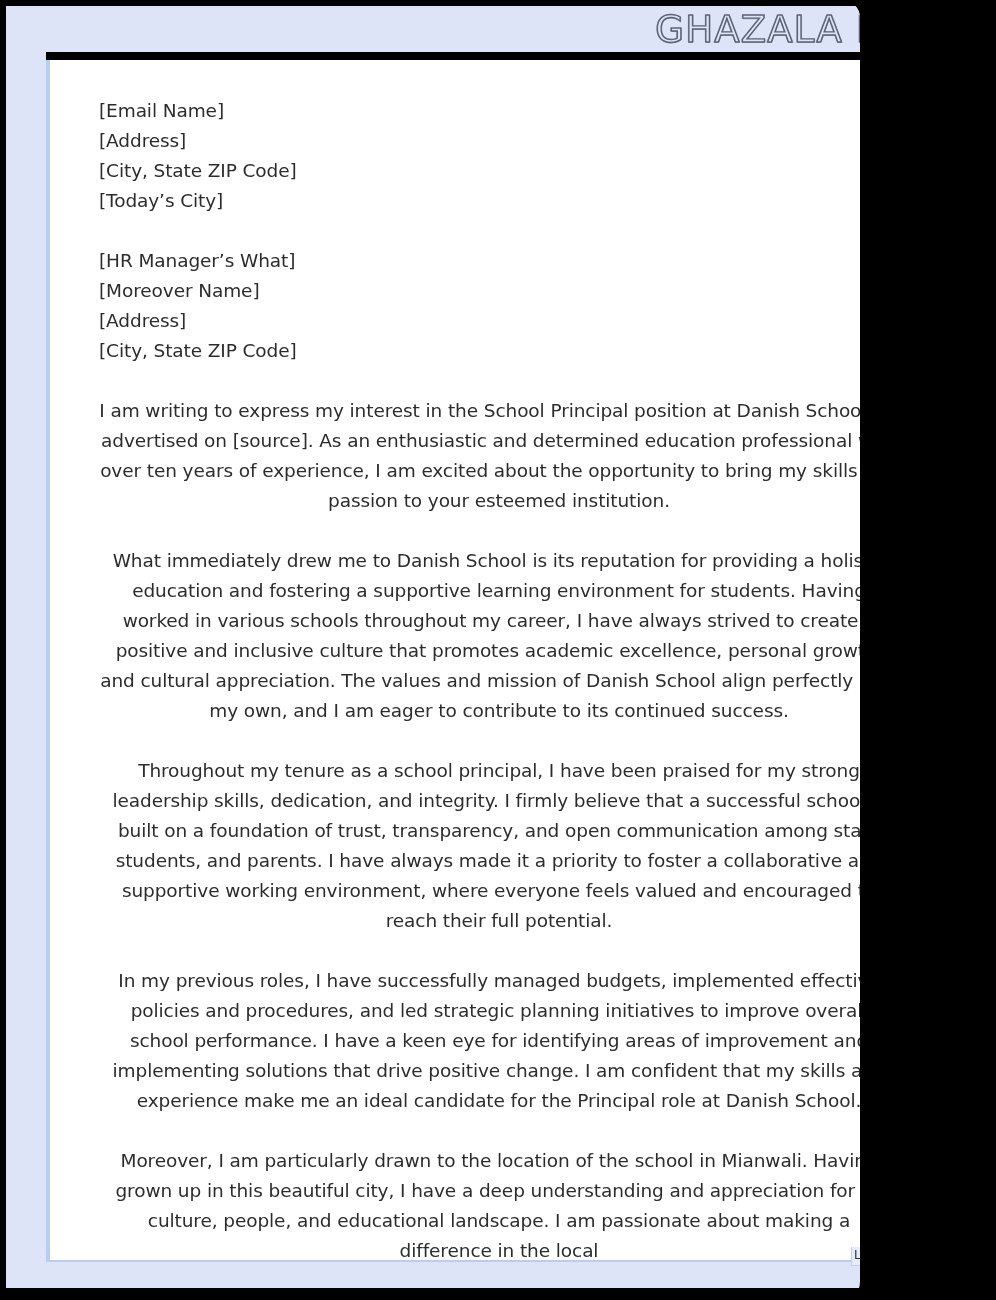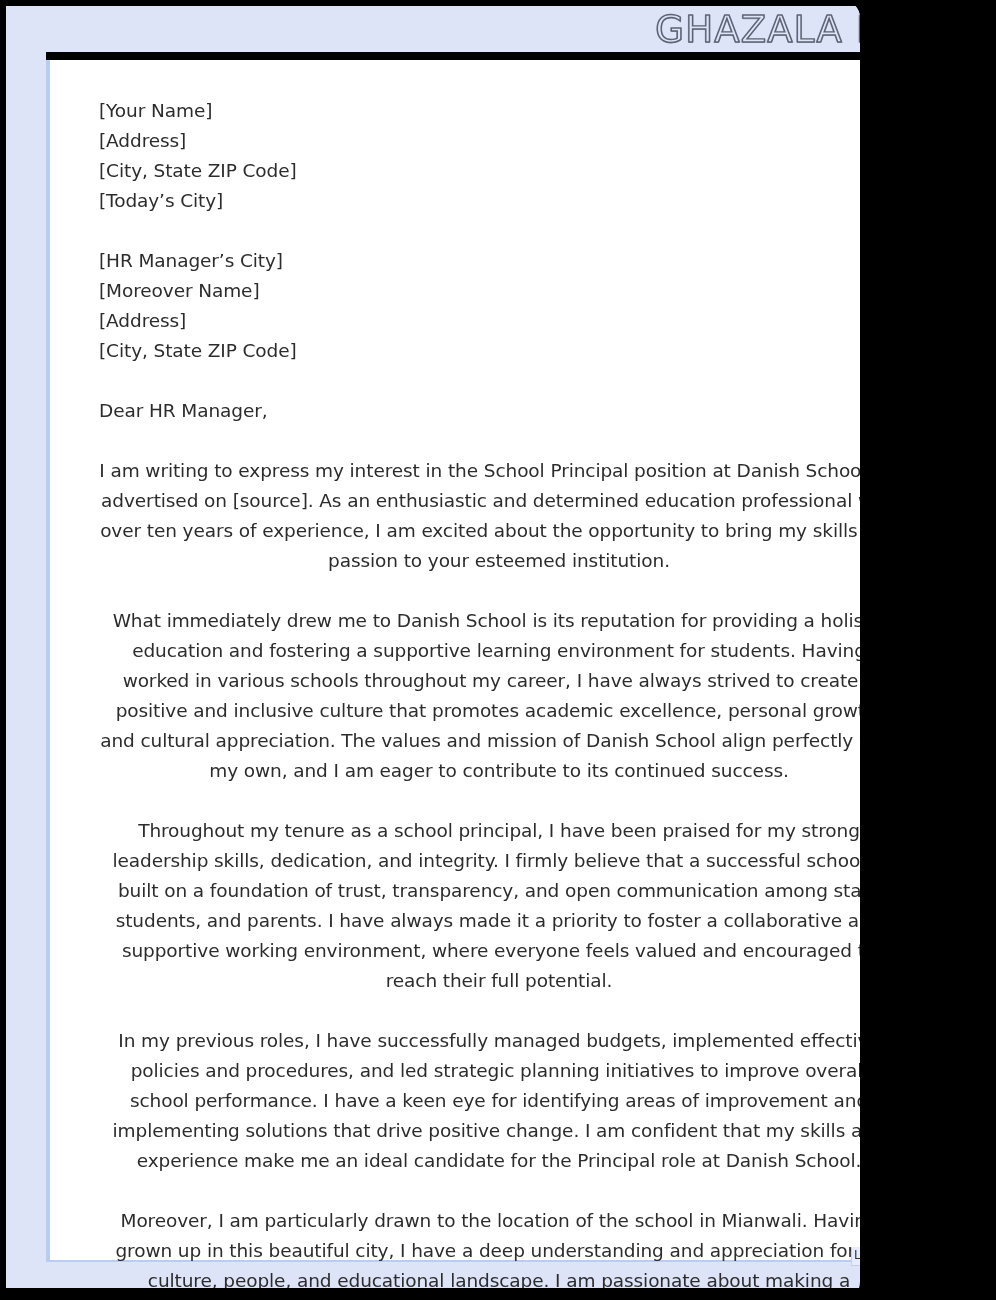--- a/index.html
+++ b/index.html
@@ -163,7 +163,7 @@
     <div id="letter-body">
 
       <div class="address-block">
-        <span class="addr-line">[Your Name]</span>
+        <span class="addr-line">[Email Name]</span>
         <span class="addr-line">[Address]</span>
         <span class="addr-line">[City, State ZIP Code]</span>
         <span class="addr-line">[Today’s City]</span>

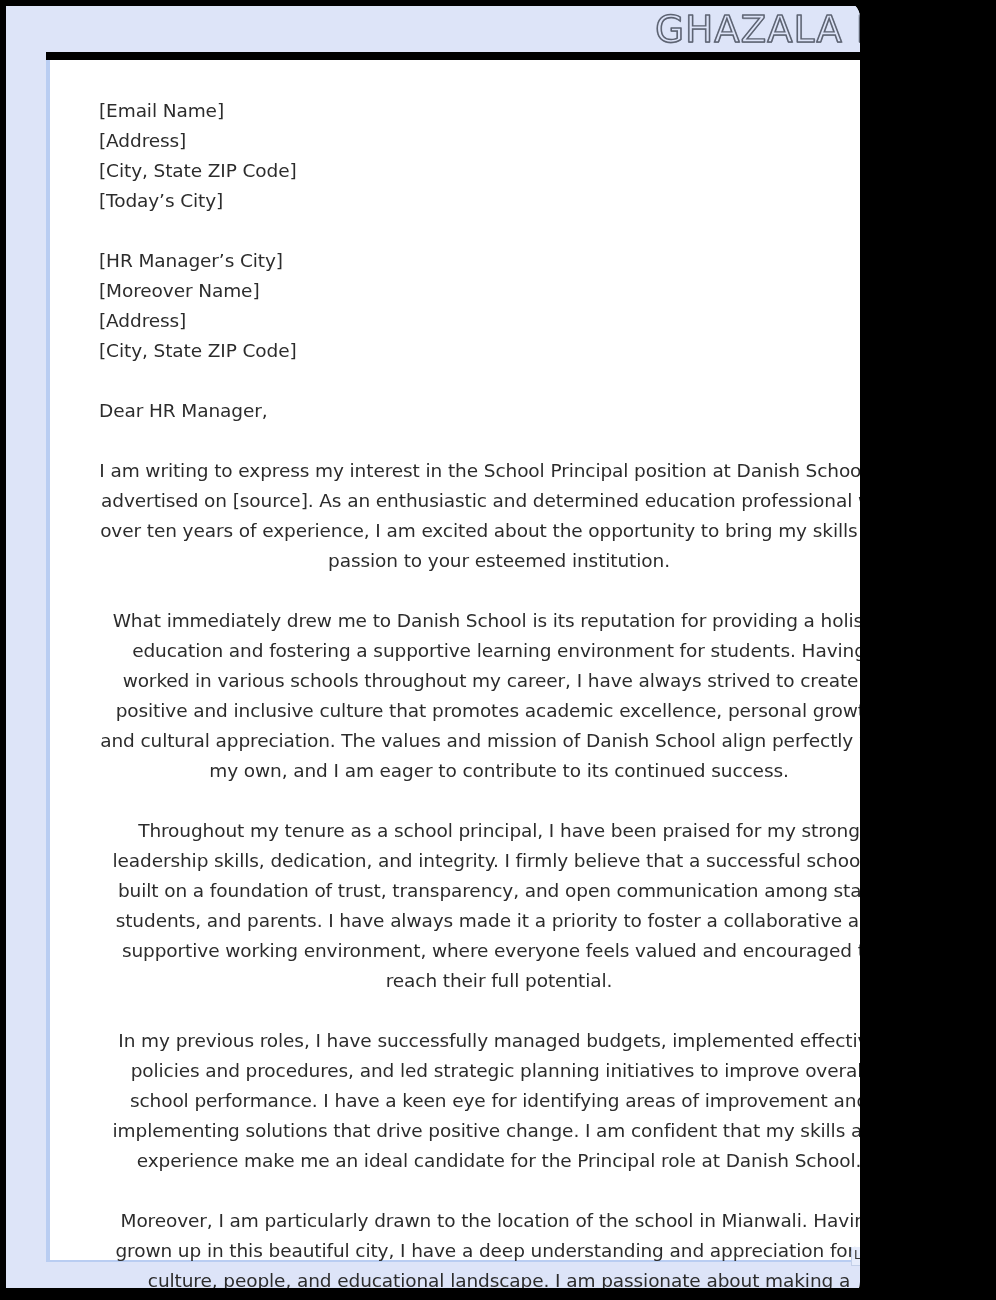--- a/index.html
+++ b/index.html
@@ -170,7 +170,7 @@
       </div>
 
       <div class="address-block">
-        <span class="addr-line">[HR Manager’s City]</span>
+        <span class="addr-line">[HR Manager’s What]</span>
         <span class="addr-line">[Moreover Name]</span>
         <span class="addr-line">[Address]</span>
         <span class="addr-line">[City, State ZIP Code]</span>

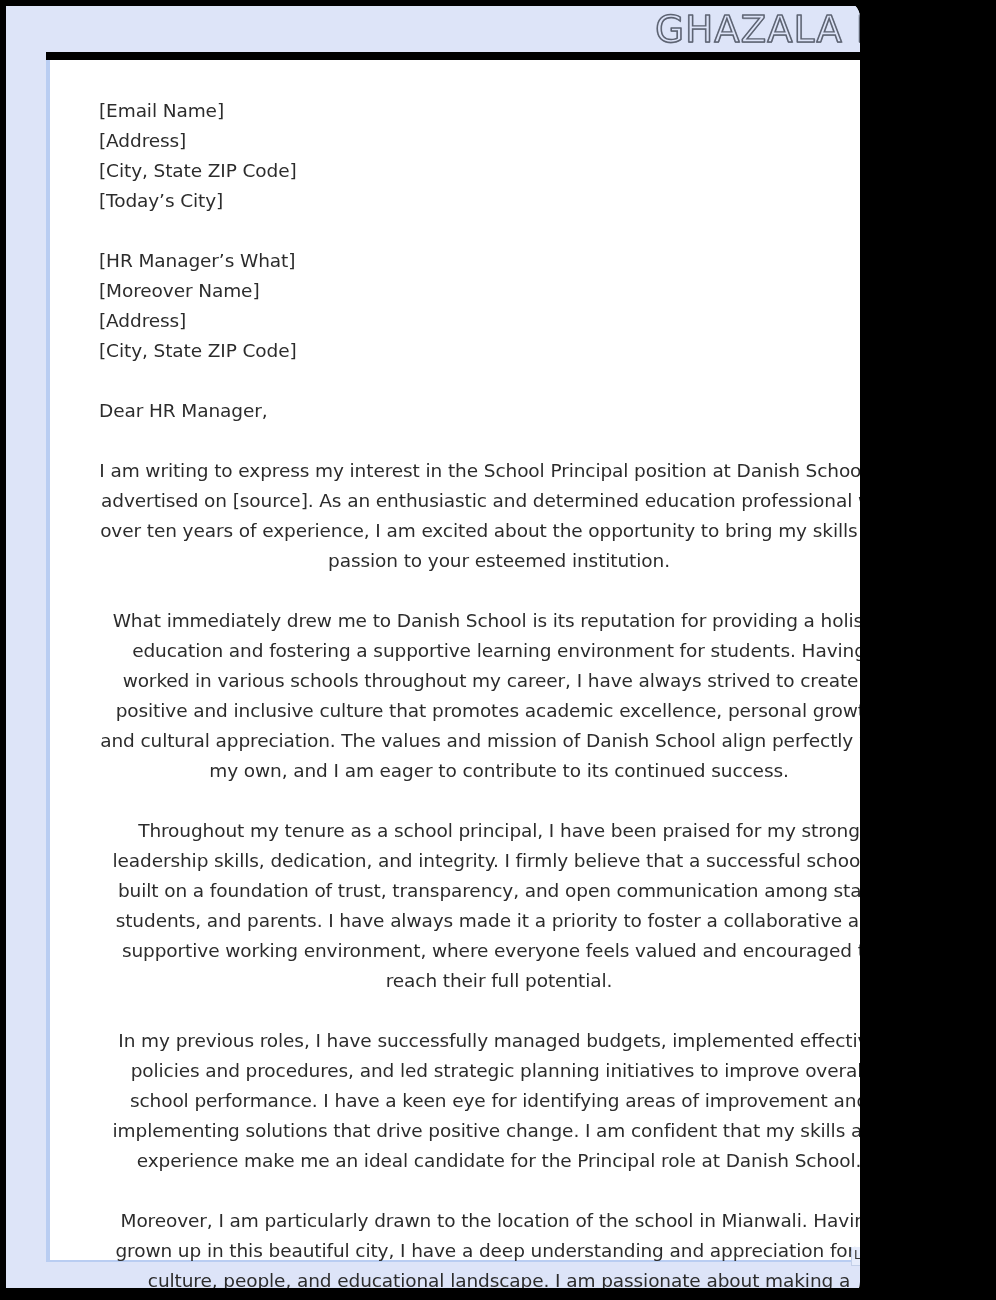--- a/index.html
+++ b/index.html
@@ -176,7 +176,6 @@
         <span class="addr-line">[City, State ZIP Code]</span>
       </div>
 
-      <div class="salutation">Dear HR Manager,</div>
 
       <p class="letter-paragraph">I am writing to express my interest in the School Principal position at Danish School, as advertised on [source]. As an enthusiastic and determined education professional with over ten years of experience, I am excited about the opportunity to bring my skills and passion to your esteemed institution.</p>
       <p class="letter-paragraph">What immediately drew me to Danish School is its reputation for providing a holistic education and fostering a supportive learning environment for students. Having worked in various schools throughout my career, I have always strived to create a positive and inclusive culture that promotes academic excellence, personal growth, and cultural appreciation. The values and mission of Danish School align perfectly with my own, and I am eager to contribute to its continued success.</p>

